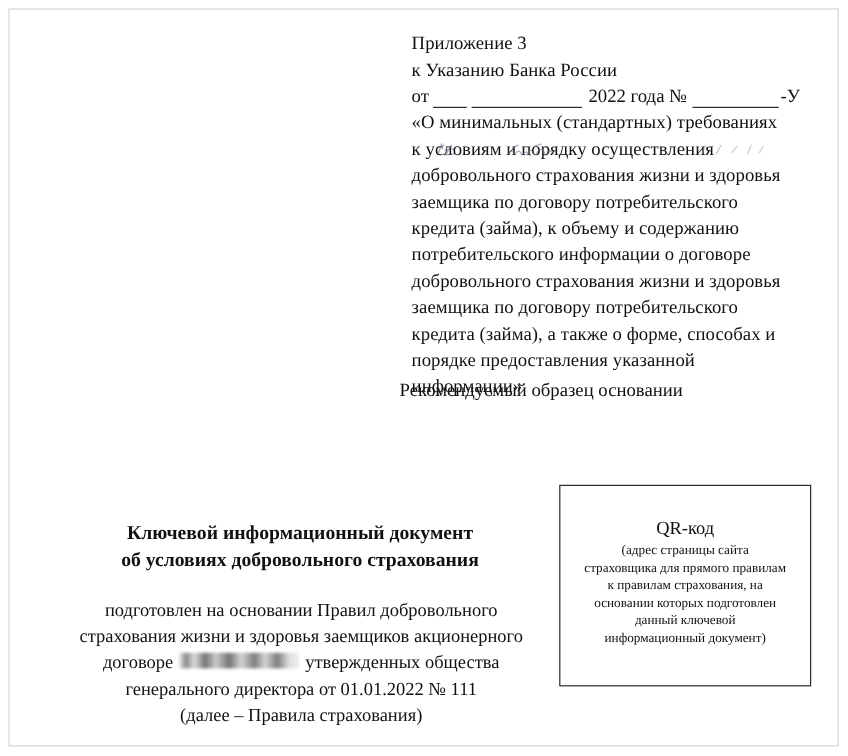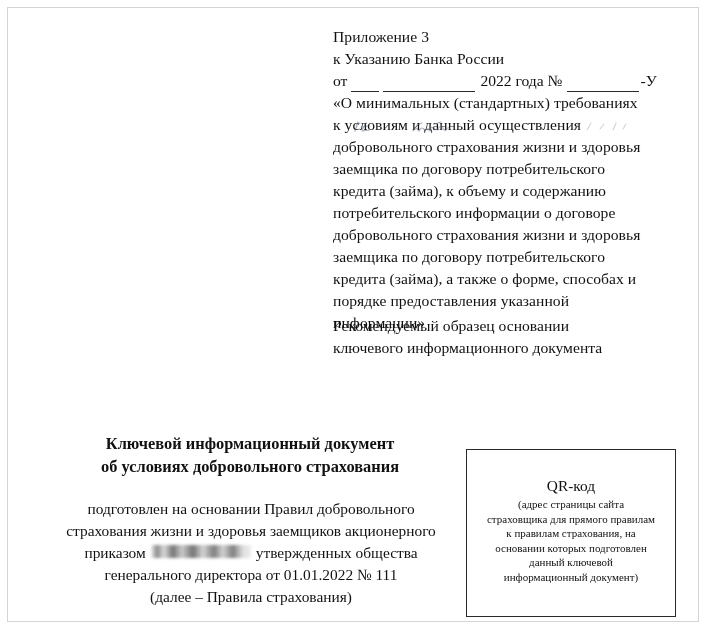--- a/index.html
+++ b/index.html
@@ -33,7 +33,7 @@
   
   #header-block {
     position: absolute;
-    left: 333px;
+    left: 343px;
     top: 26px;
     width: 352px;
   }

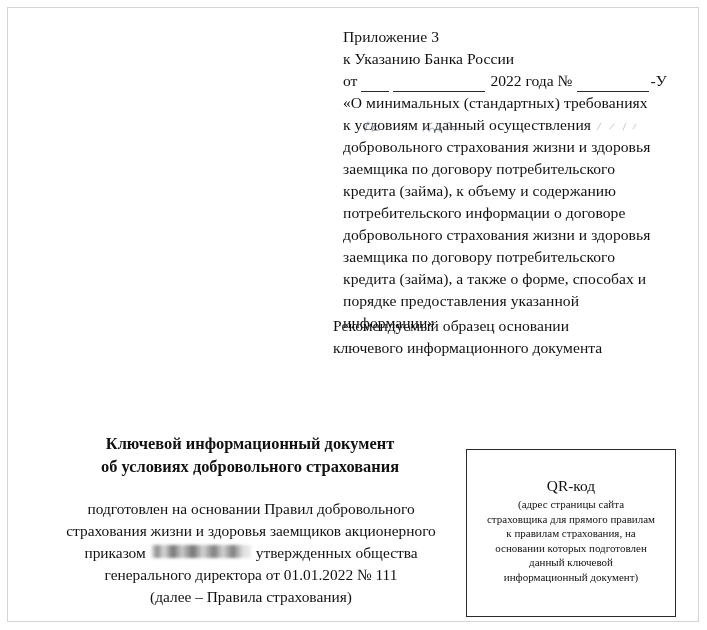--- a/index.html
+++ b/index.html
@@ -49,7 +49,7 @@
     font-size: 15.6px;
     line-height: 22px;
     display: flex;
-    align-items: flex-end;
+    align-items: center;
     white-space: pre;
   }
   .blank {

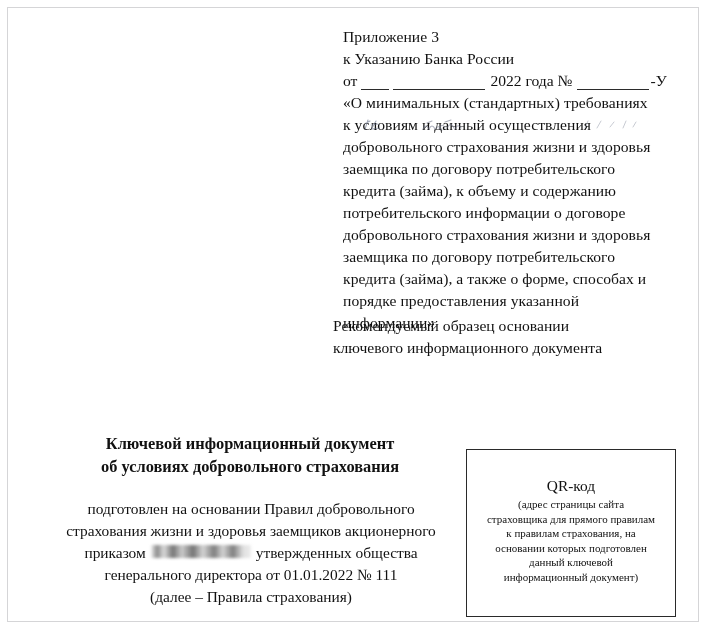--- a/index.html
+++ b/index.html
@@ -215,7 +215,7 @@
     </div>
 
     <div class="hdr-line">«О минимальных (стандартных) требованиях</div>
-    <div class="hdr-line">к условиям и данный осуществления</div>
+    <div class="hdr-line">к условиям и порядку осуществления</div>
     <div class="hdr-line">добровольного страхования жизни и здоровья</div>
     <div class="hdr-line">заемщика по договору потребительского</div>
     <div class="hdr-line">кредита (займа), к объему и содержанию</div>

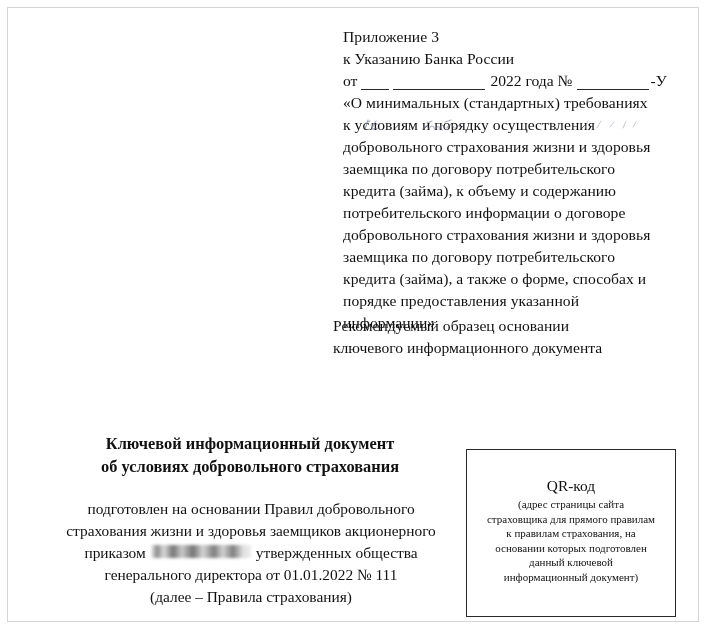--- a/index.html
+++ b/index.html
@@ -229,7 +229,6 @@
 
   <div id="recommend-block">
     <div class="rec-line">Рекомендуемый образец основании</div>
-    <div class="rec-line">ключевого информационного документа</div>
   </div>
 
   <div id="doc-title">

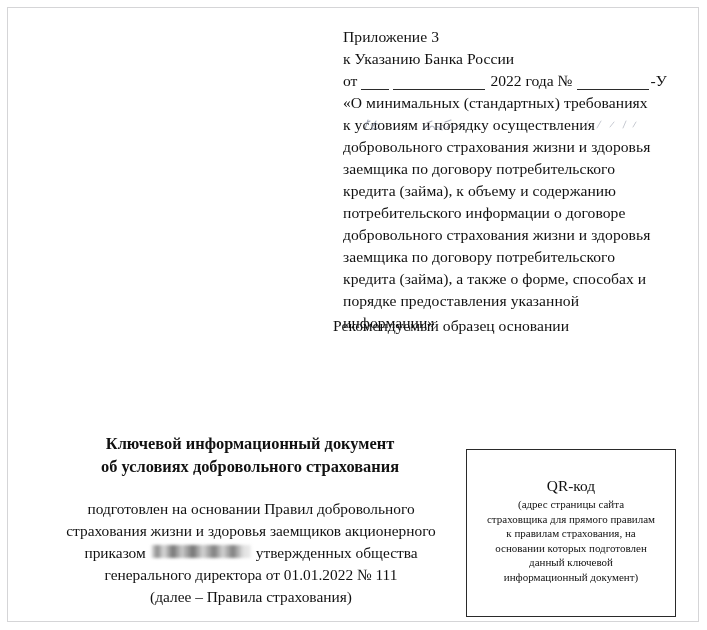--- a/index.html
+++ b/index.html
@@ -152,7 +152,6 @@
     border: 1.4px solid #2a2a2a;
     box-sizing: border-box;
     background: #ffffff;
-    margin-top: 45px;
   }
   #qr-inner {
     position: absolute;

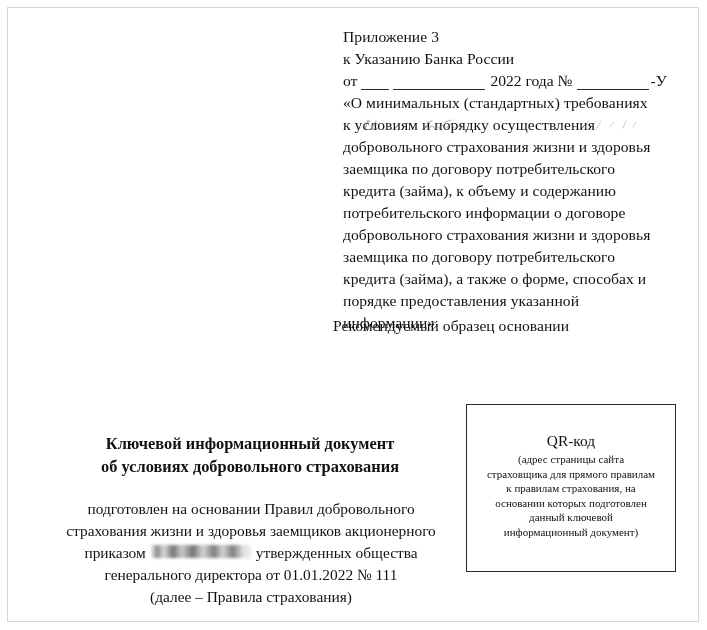--- a/index.html
+++ b/index.html
@@ -239,7 +239,7 @@
     <span class="body-line">подготовлен на основании Правил добровольного</span>
     <span class="body-line">страхования жизни и здоровья заемщиков акционерного</span>
     <span class="body-line has-redaction">
-      <span>приказом</span>
+      <span>договоре</span>
       <span class="redaction"></span>
       <span>утвержденных общества</span>
     </span>

